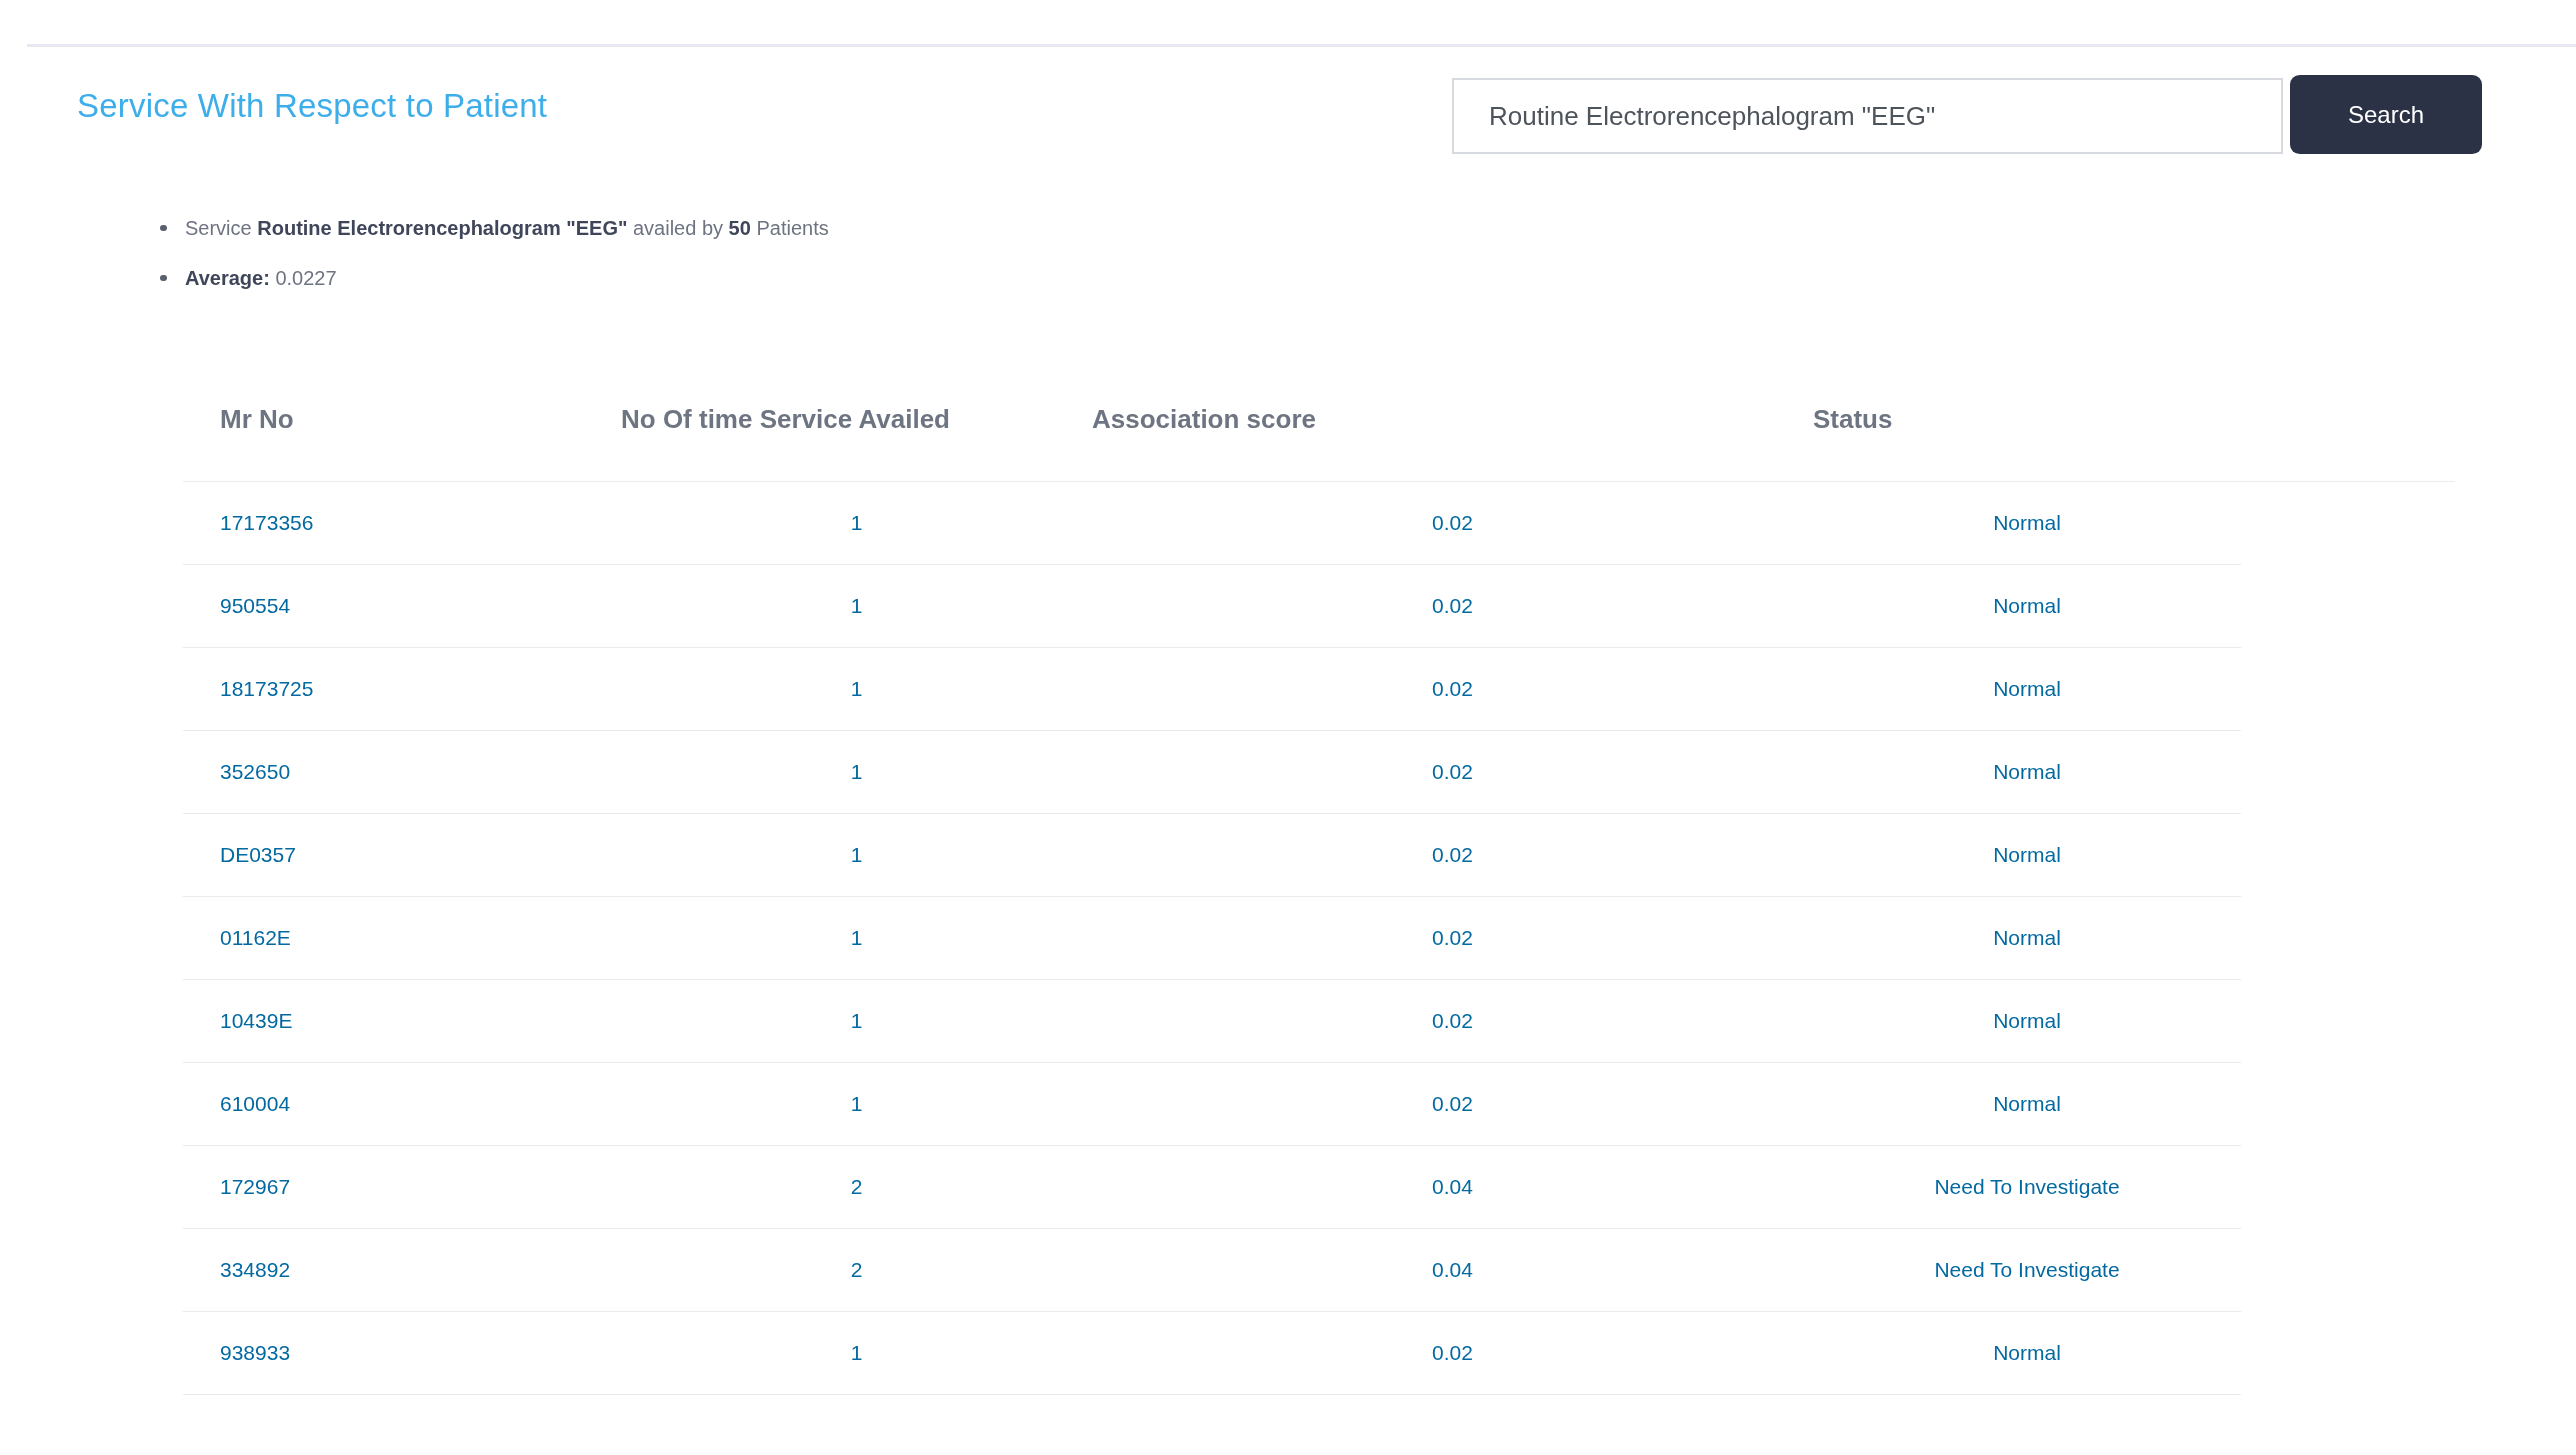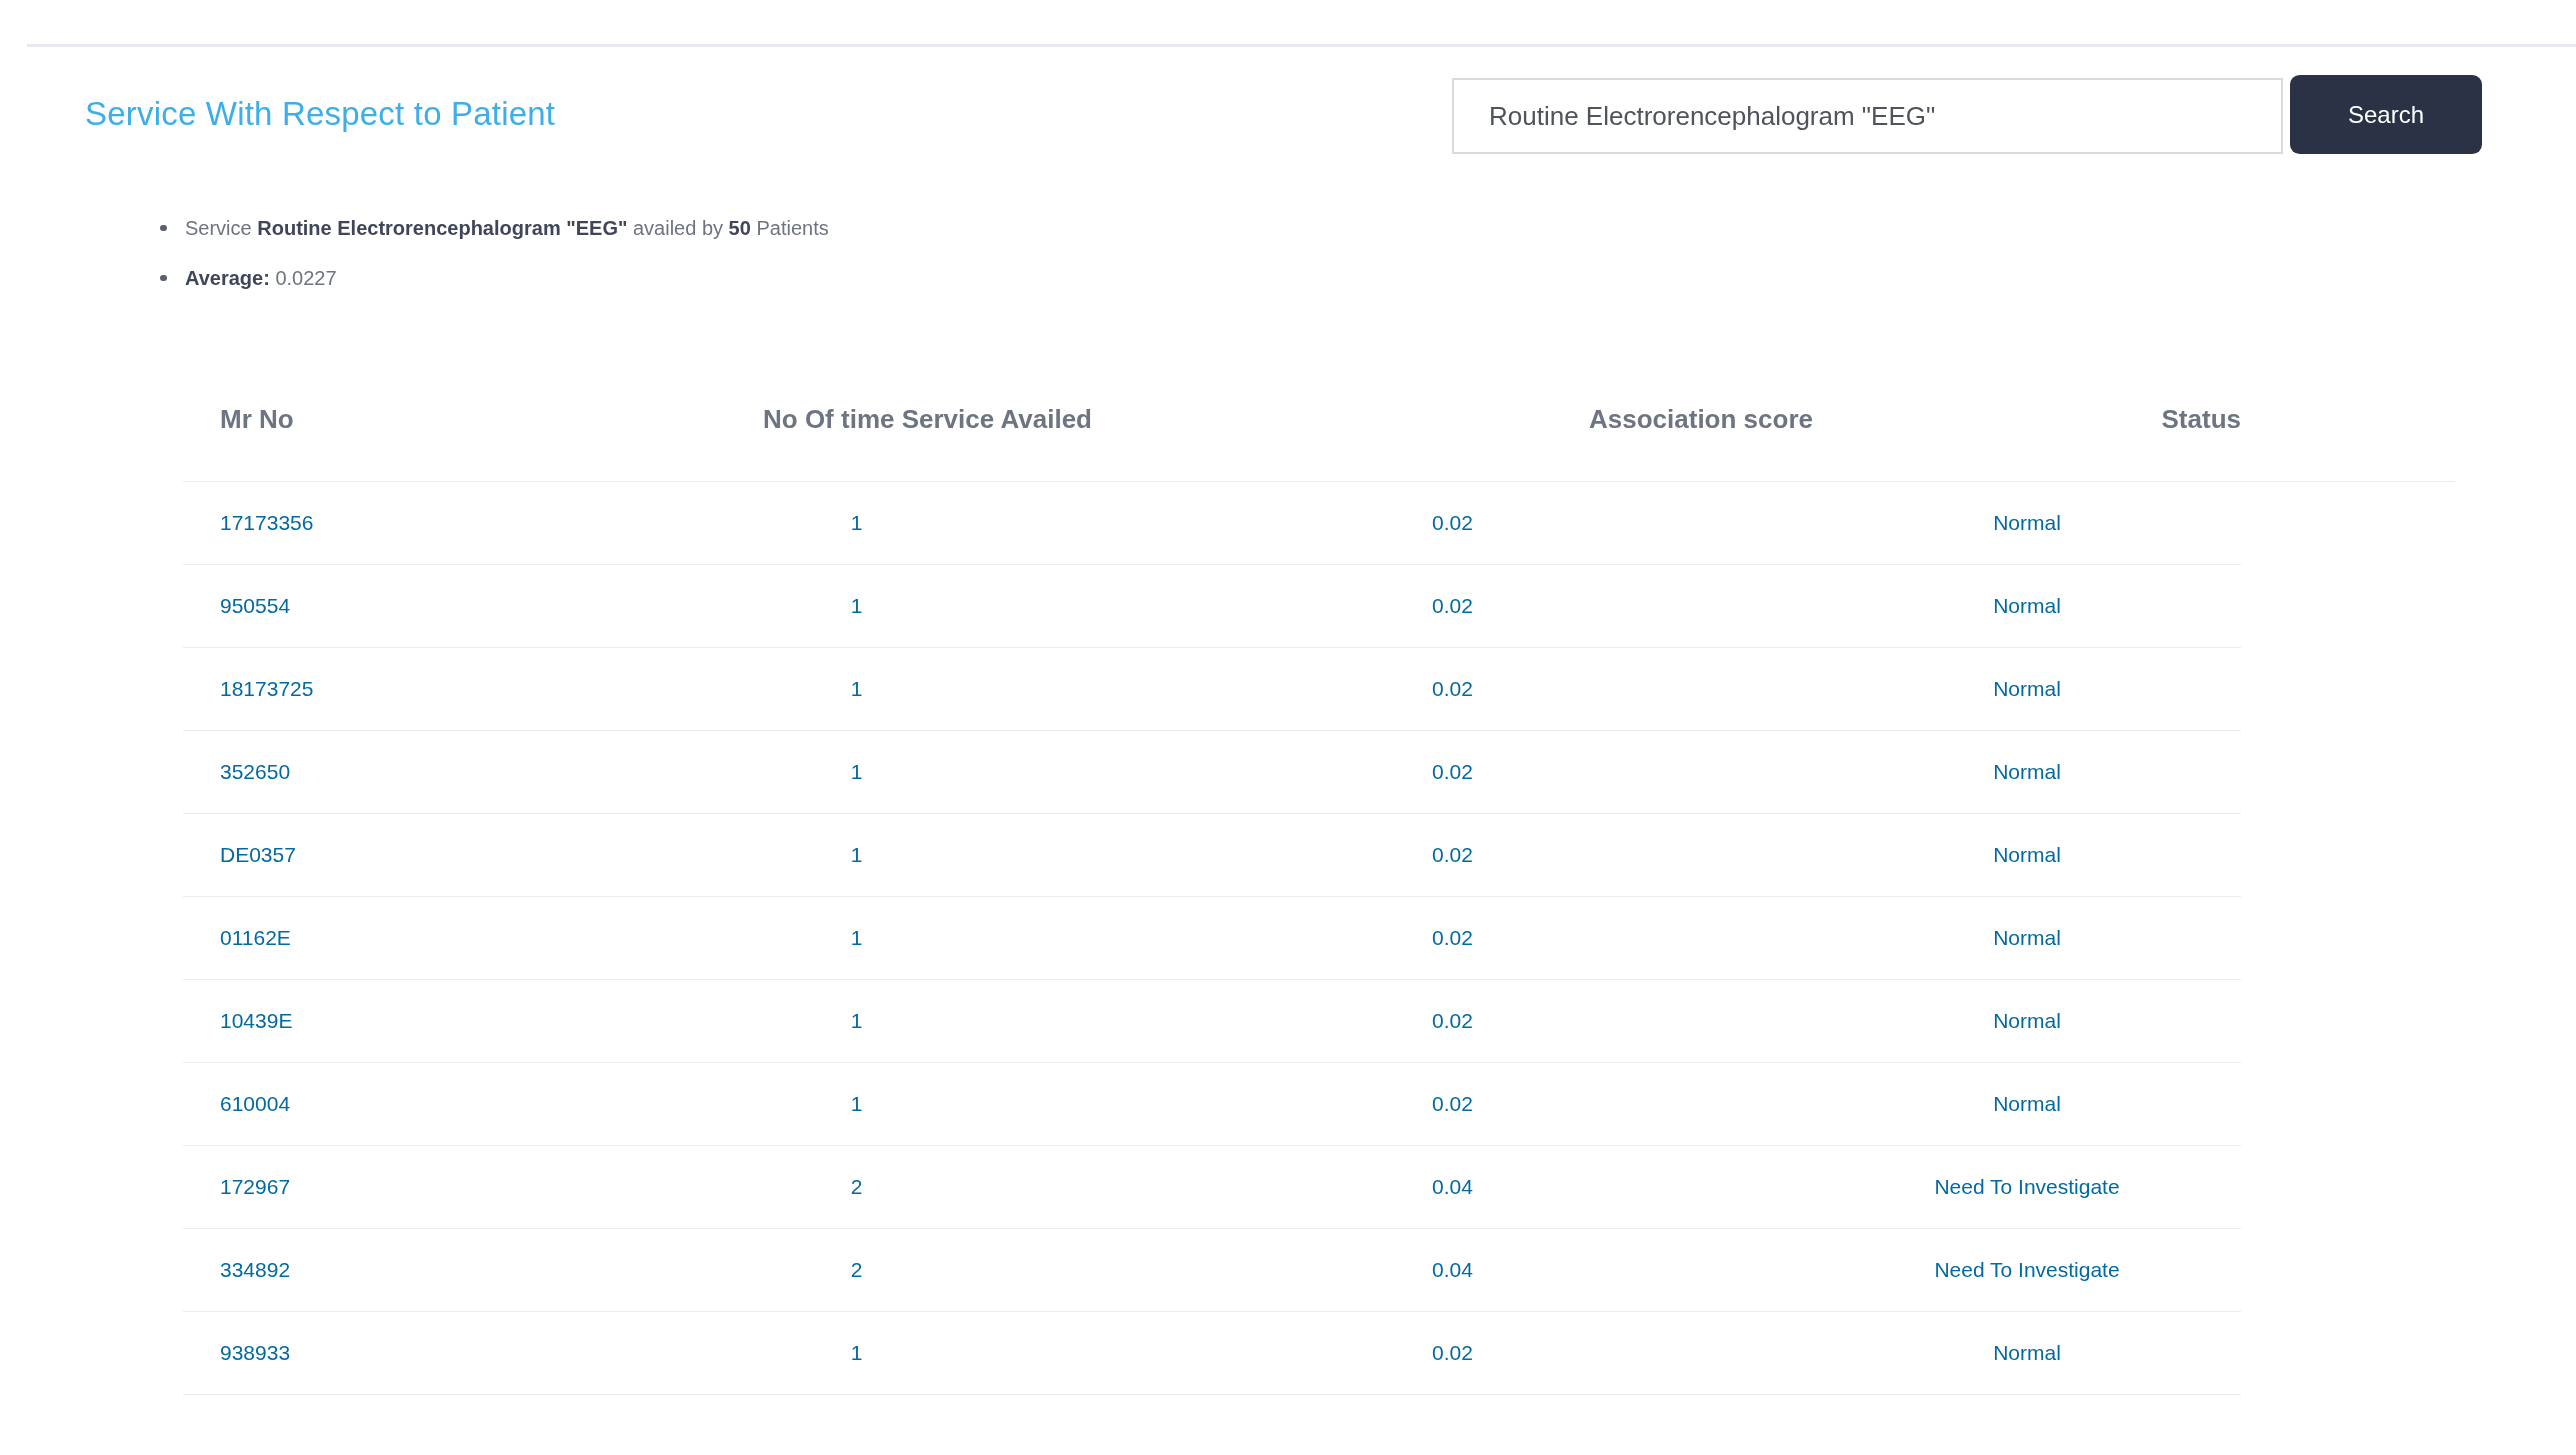--- a/index.html
+++ b/index.html
@@ -21,7 +21,7 @@
   .page-title {
     position: absolute;
     left: 73px; top: 83px;
-    margin: 12px;
+    margin: 4px;
     font-size: 33px;
     font-weight: 500;
     letter-spacing: 0.2px;

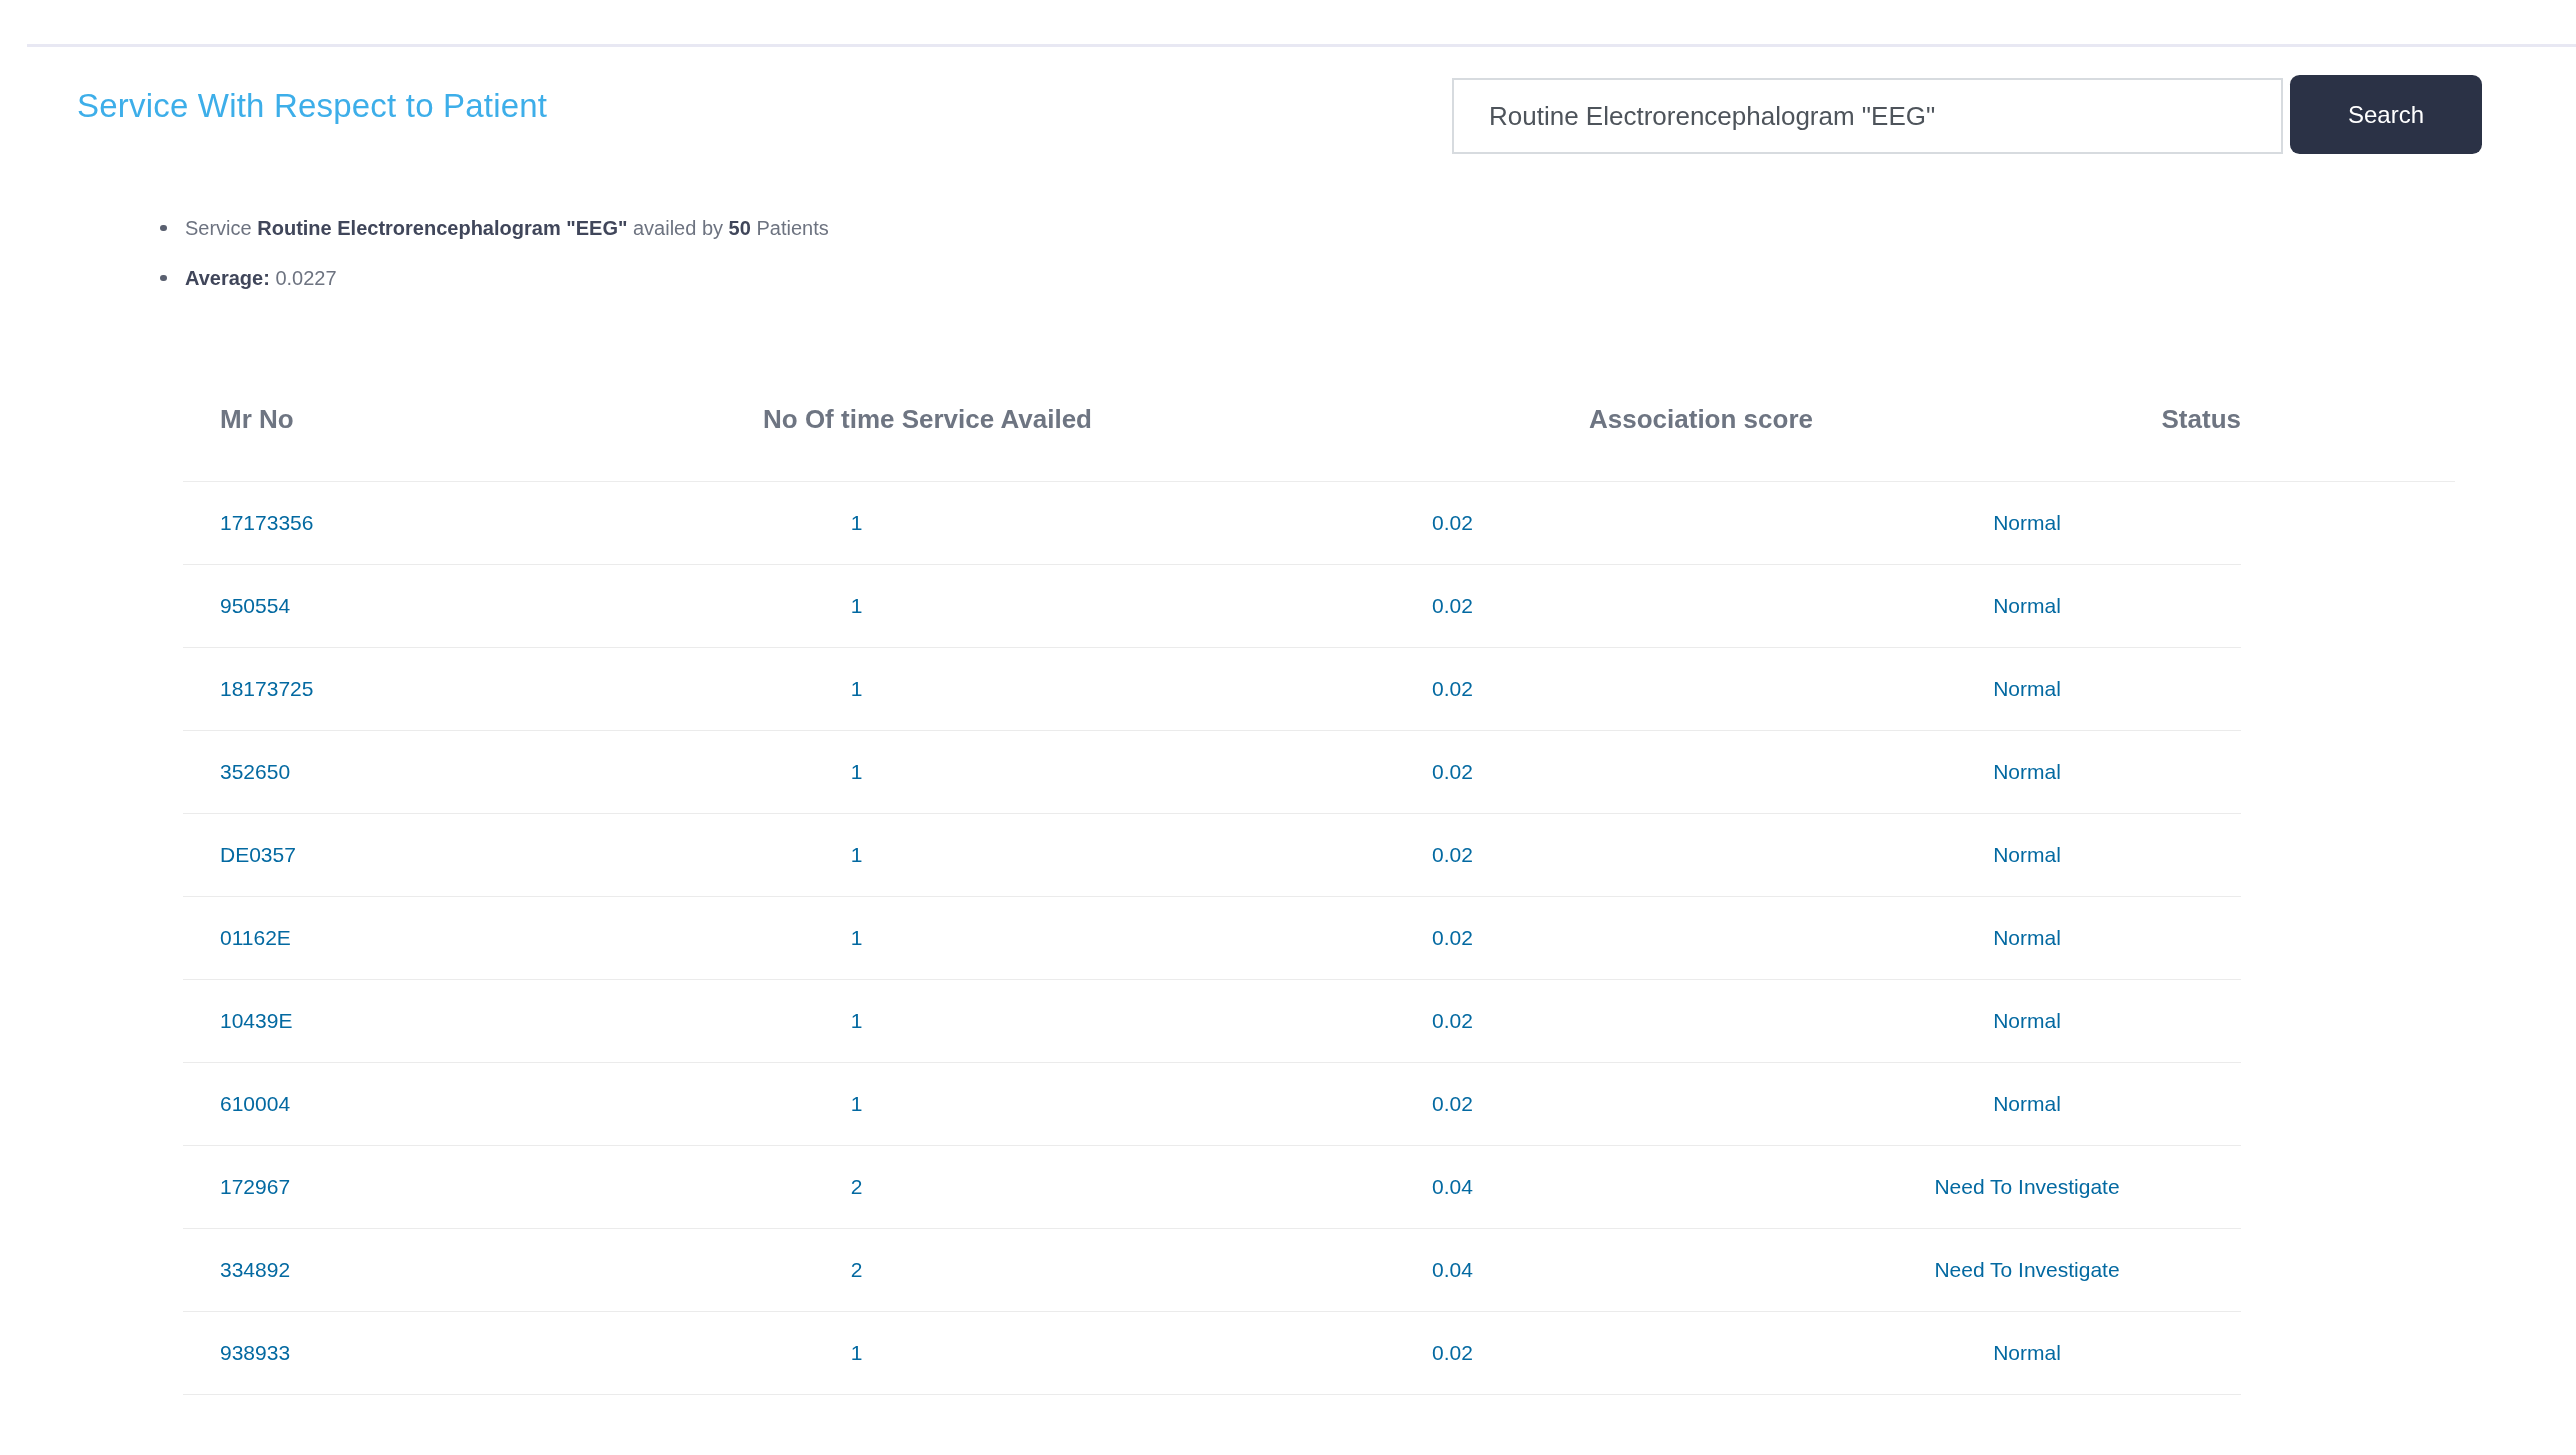--- a/index.html
+++ b/index.html
@@ -83,7 +83,7 @@
     font-size: 26px;
     font-weight: 700;
     color: #6e7582;
-    text-align: right;
+    text-align: left;
     padding: 11.5px 0 46px 0;
     border-bottom: 1.9px solid #ececec;
   }

